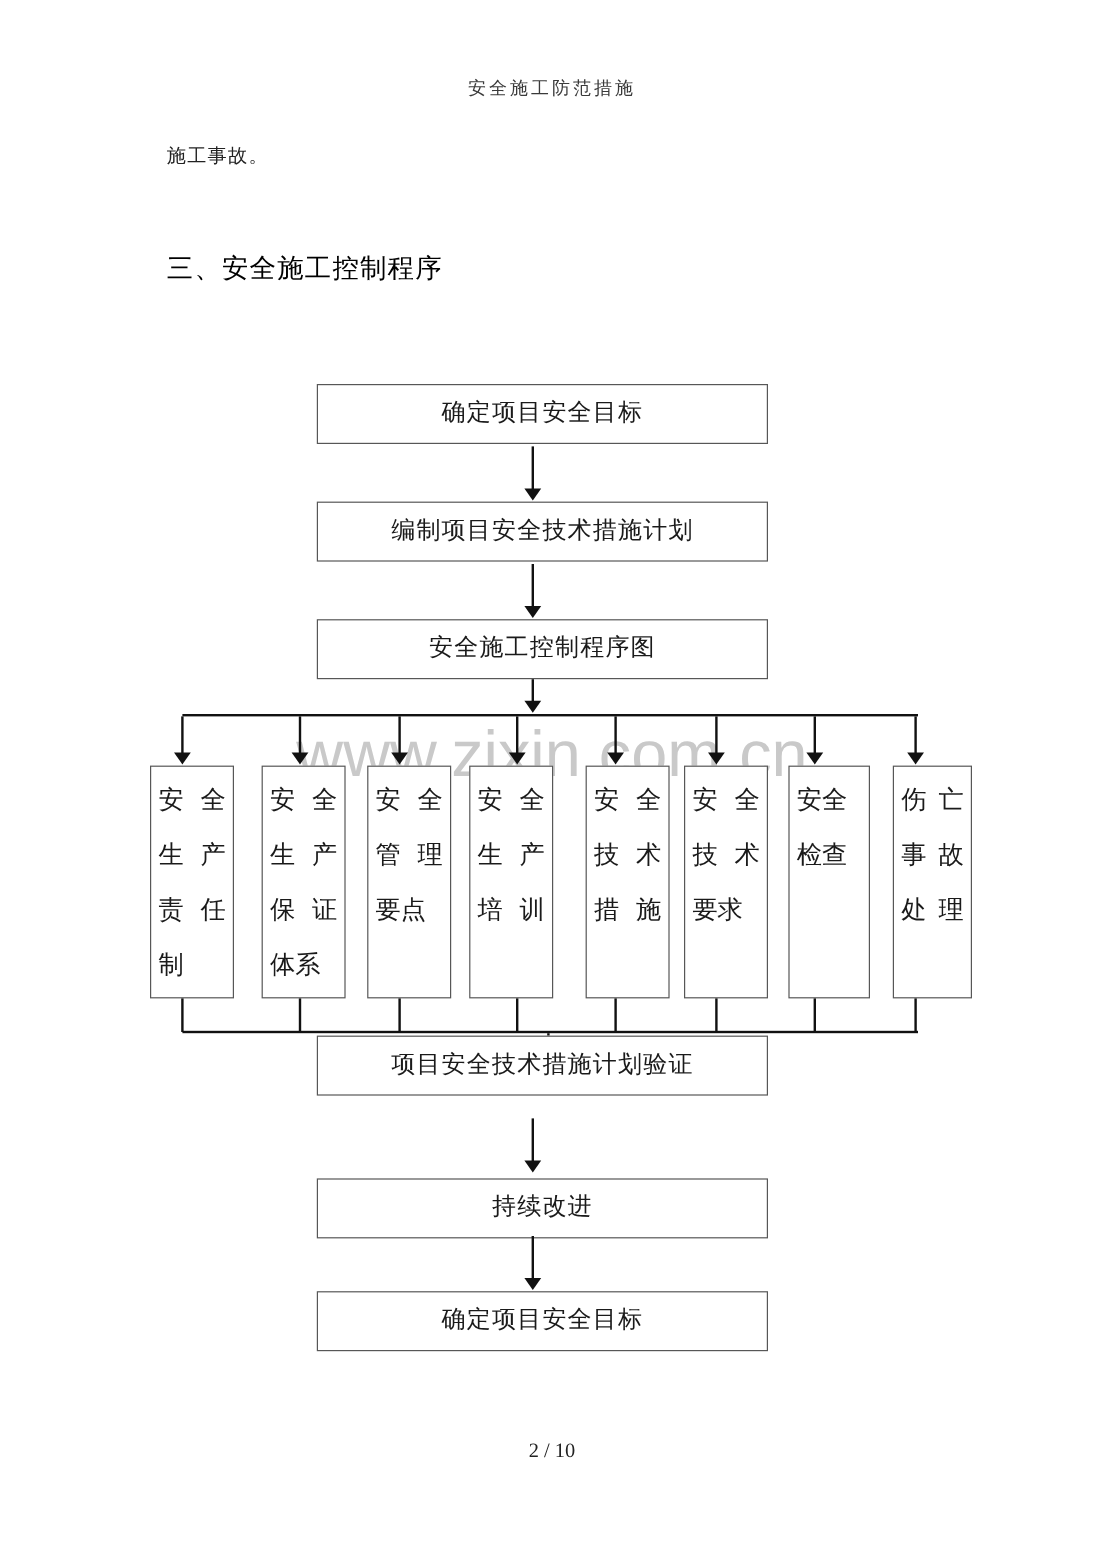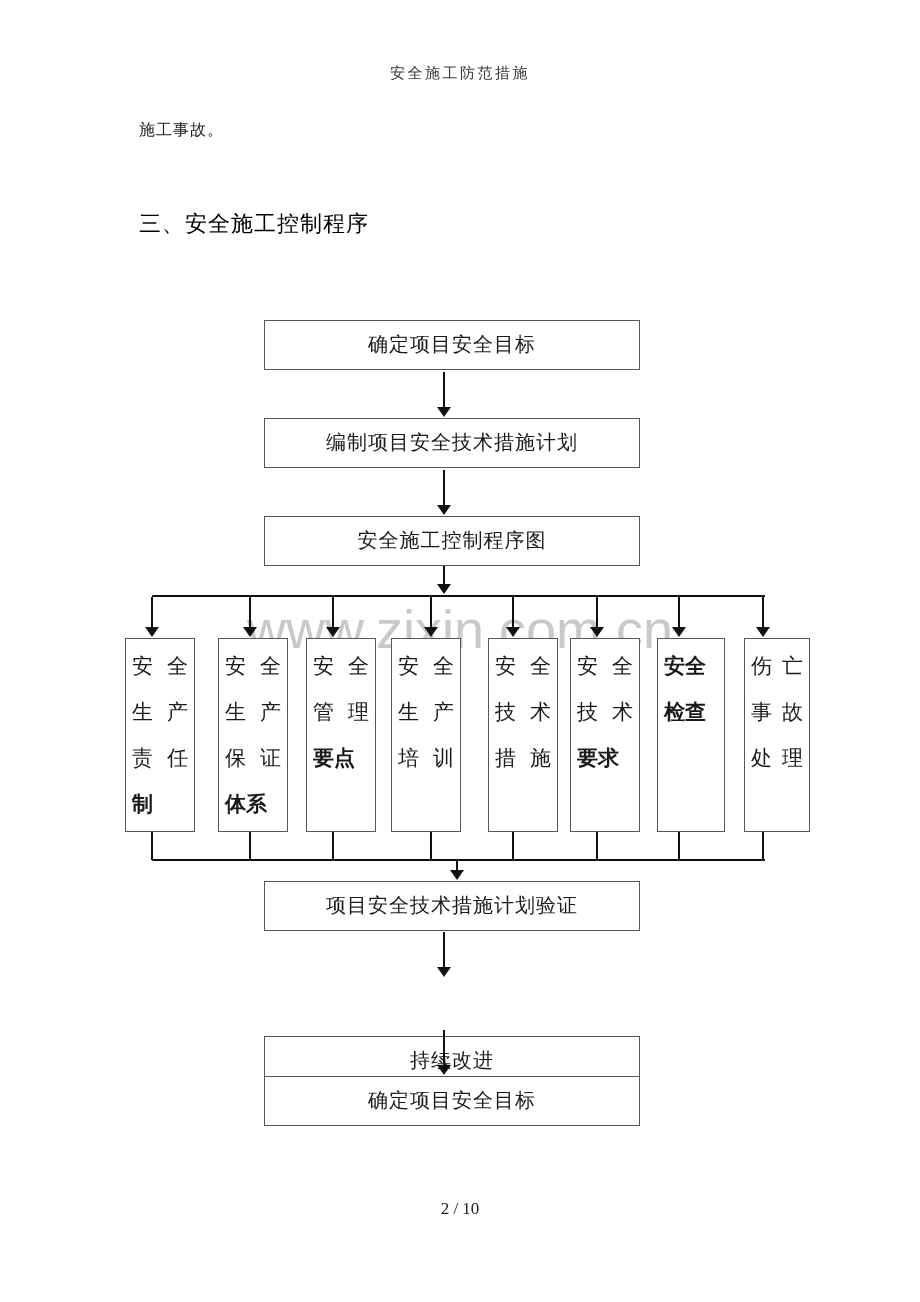--- a/index.html
+++ b/index.html
@@ -56,7 +56,7 @@
     font-size:21px;color:#1a1a1a;z-index:1;
   }
   .vline{height:46px;display:flex;justify-content:space-between;align-items:center;}
-  .vline.single{justify-content:flex-start;letter-spacing:0;font-weight:bold;}
+  .vline.single{justify-content:flex-start;letter-spacing:0;}
   
   .varr{position:absolute;width:14px;z-index:1;}
   .varr .sh{position:absolute;left:6px;top:0;bottom:8px;width:2px;background:#111;}

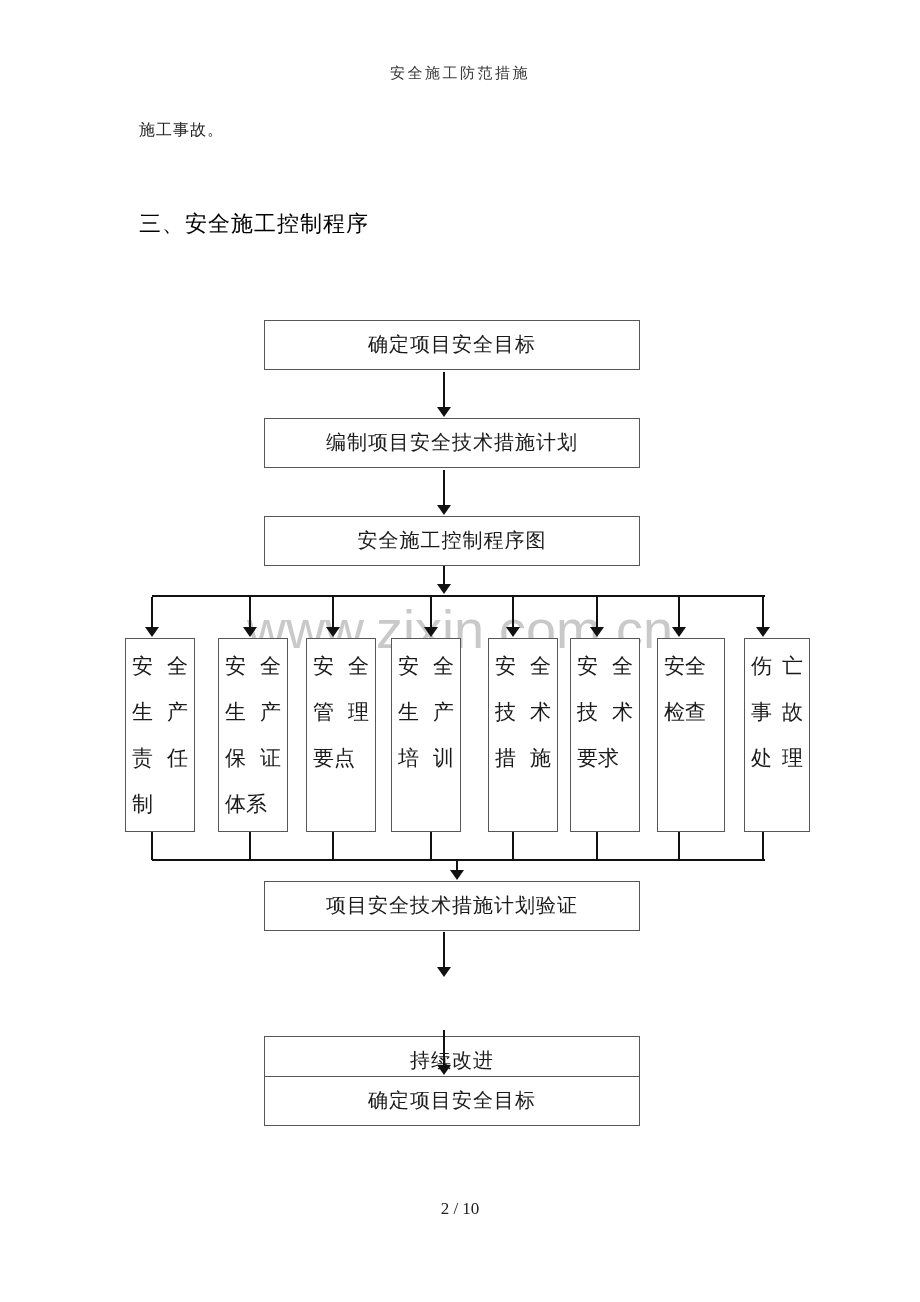--- a/index.html
+++ b/index.html
@@ -108,7 +108,7 @@
         <i class="hd"></i>
       </div>
 
-    <div class="fbox" style="top:881px">项目安全技术措施计划验证</div>
+    <div class="fbox" style="top:863px">项目安全技术措施计划验证</div>
     <div class="varr" style="left:437px;top:932px;height:45px">
         <i class="sh"></i>
         <i class="hd"></i>

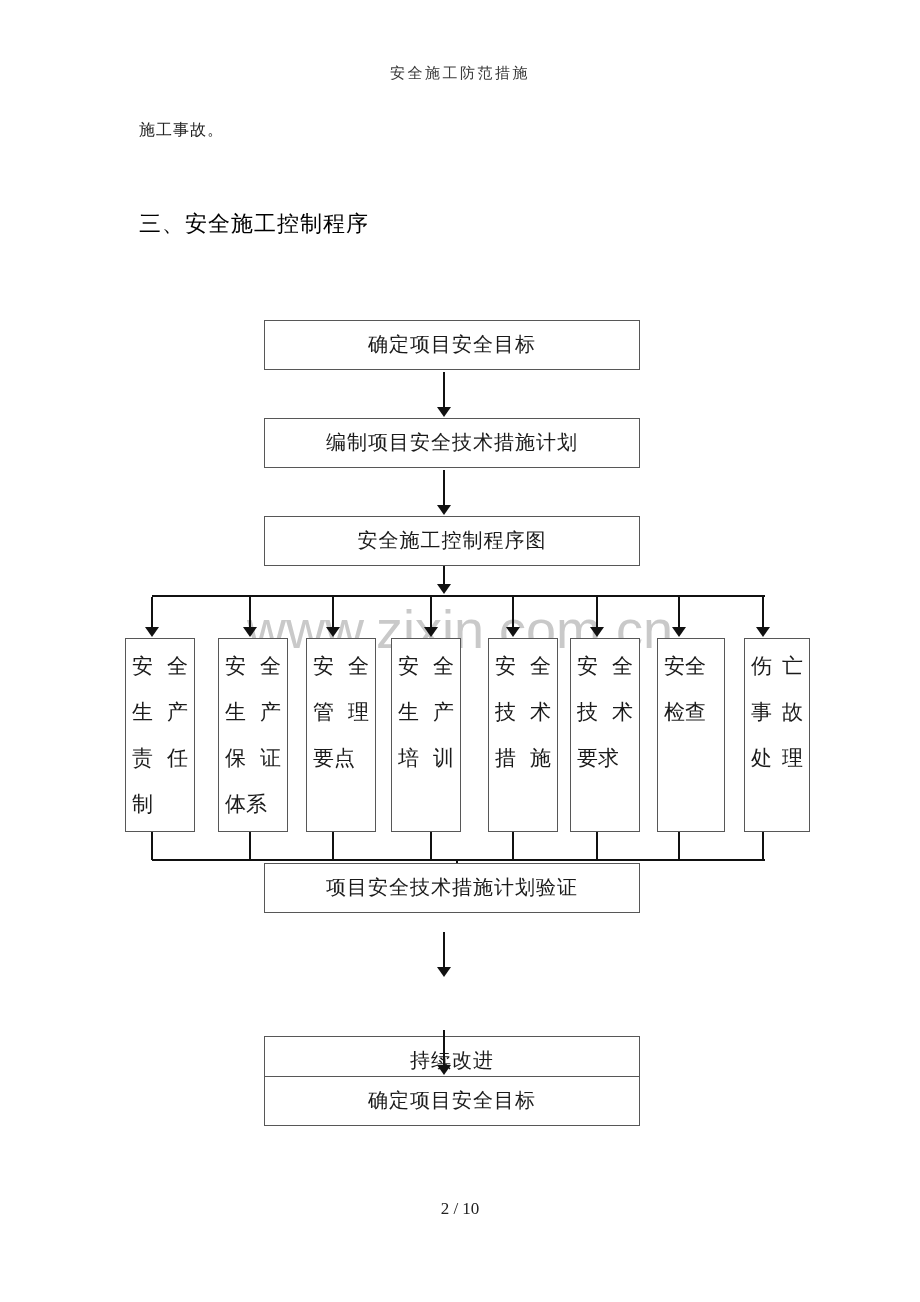--- a/index.html
+++ b/index.html
@@ -114,7 +114,7 @@
         <i class="hd"></i>
       </div>
 
-    <div class="fbox" style="top:1036px">持续改进</div>
+    <div class="fbox" style="top:982px">持续改进</div>
     <div class="varr" style="left:437px;top:1030px;height:45px">
         <i class="sh"></i>
         <i class="hd"></i>

